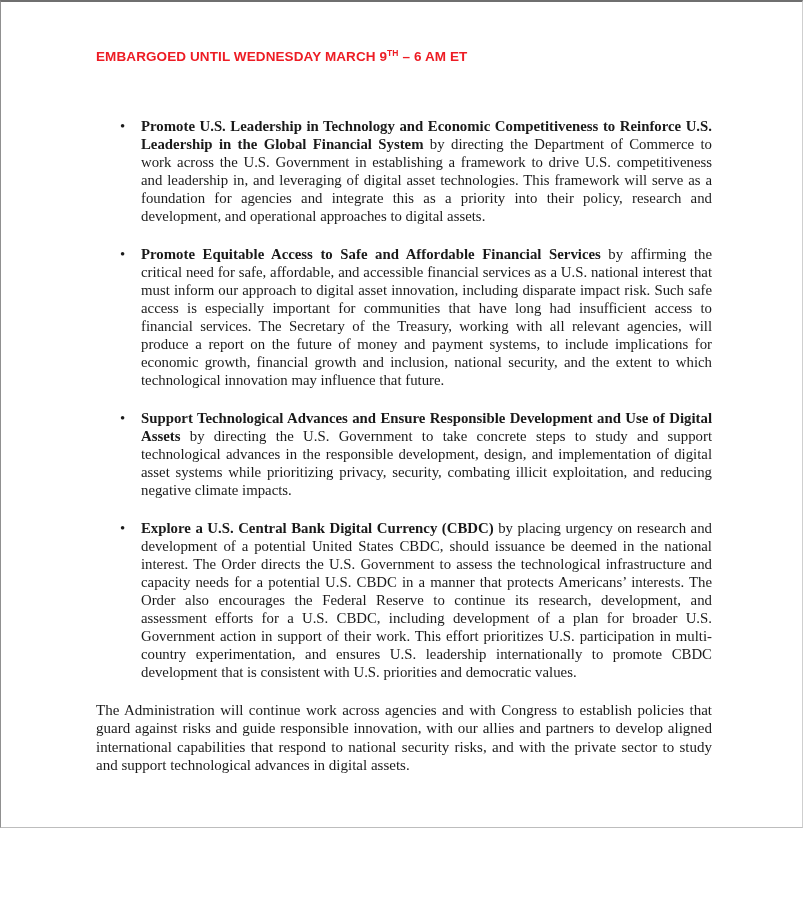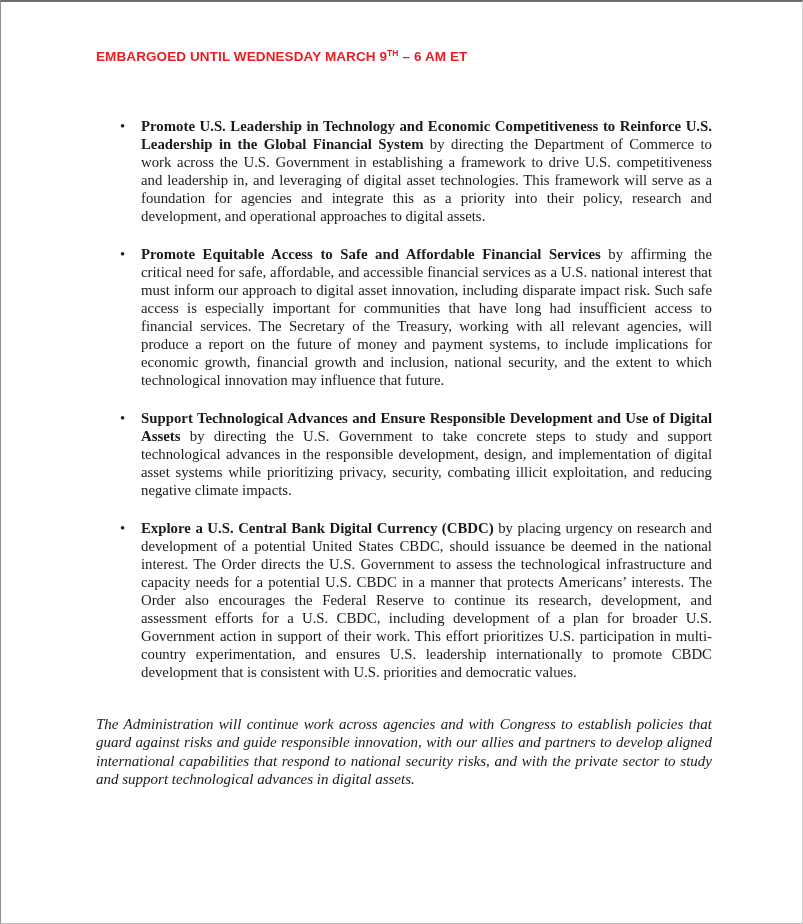--- a/index.html
+++ b/index.html
@@ -10,7 +10,7 @@
   .page {
     position: relative;
     width: 803px;
-    height: 924px;
+    height: 828px;
     box-sizing: border-box;
     background: #ffffff;
     border-top: 2px solid #6f6f6f;

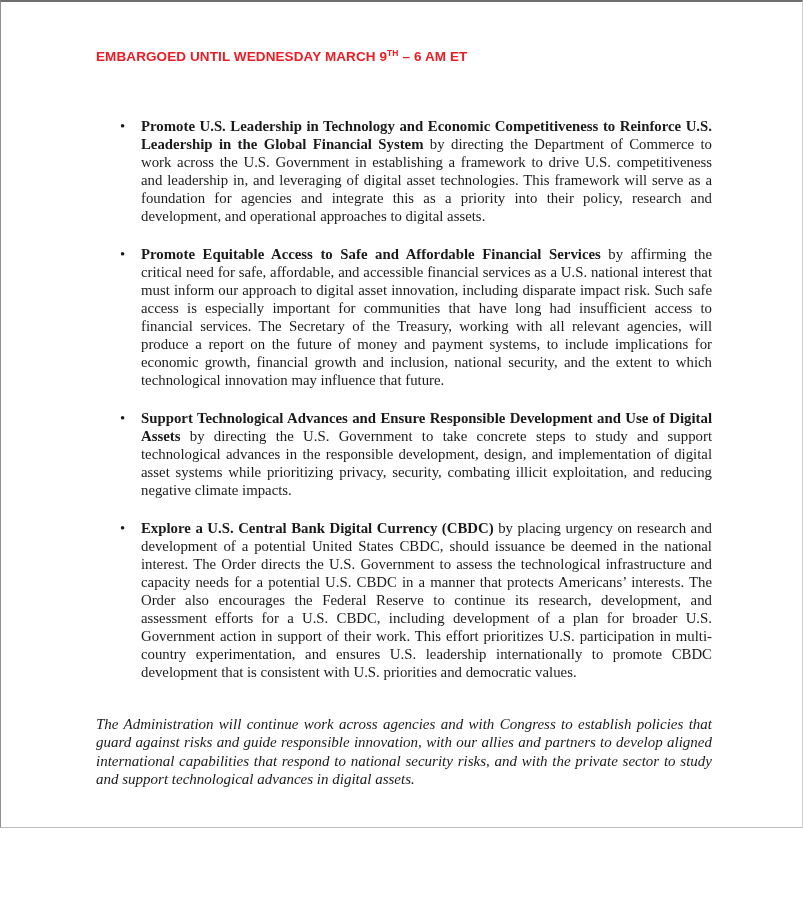--- a/index.html
+++ b/index.html
@@ -60,11 +60,10 @@
   }
   .bullet-bold { font-weight: bold; font-family: Liberation Serif, serif; }
   .closing {
-    margin: 34px 0 0 0;
+    margin: 20px 0 0 0;
     font-size: 15px;
     line-height: 18.4px;
     text-align: justify;
-    font-style: italic;
   }
 </style>
 </head>

